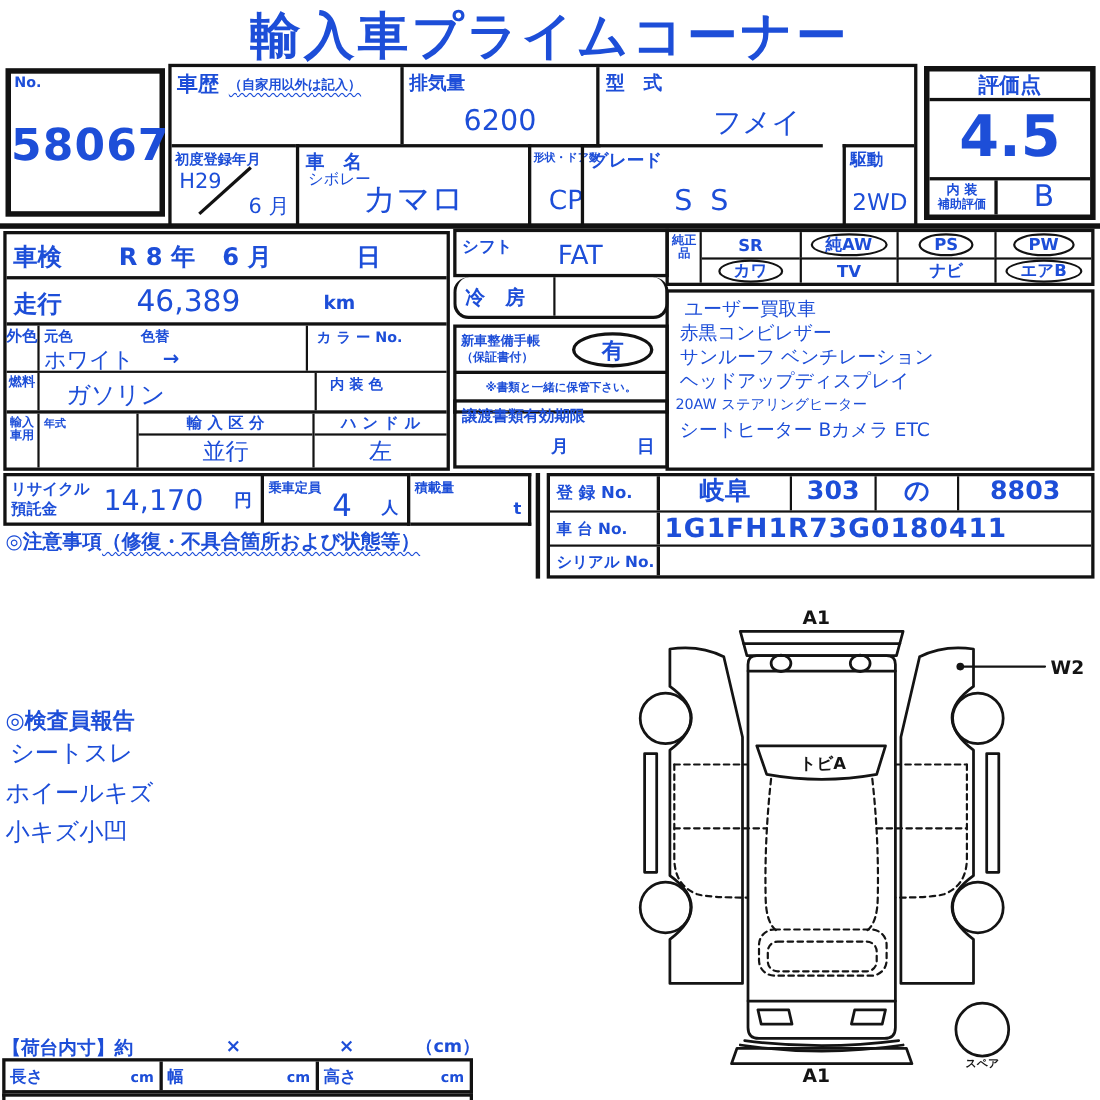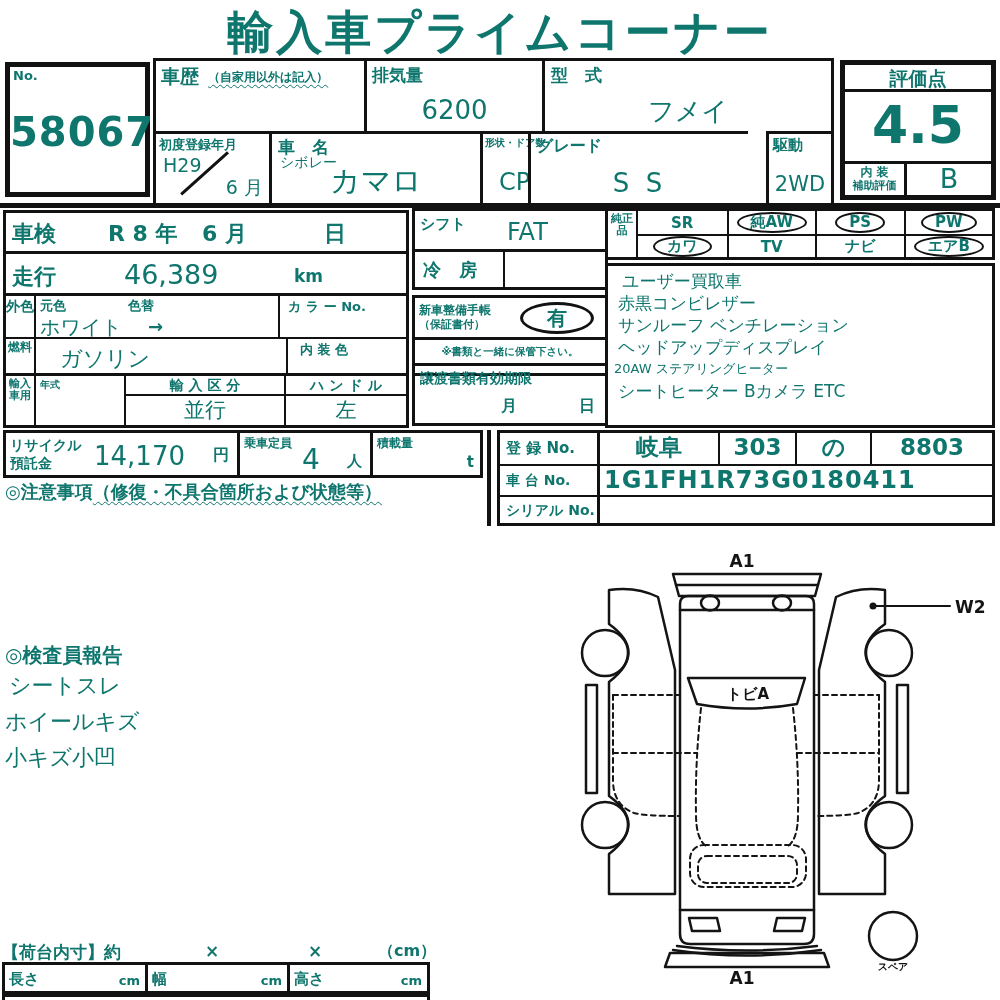--- a/index.html
+++ b/index.html
@@ -4,7 +4,7 @@
 <style>
   * { margin:0; padding:0; box-sizing:border-box; }
   html,body { background:#fff; }
-  .sheet{ position:relative; width:1000px; height:1000px; background:#fff; color:#0f766e;
+  .sheet{ position:relative; width:1000px; height:1000px; background:#fff; color:#1d4ed8;
           font-family:"DejaVu Sans","Liberation Sans",sans-serif; overflow:hidden; }
   .abs{ position:absolute; }
   .bx{ border:3px solid #121212; }

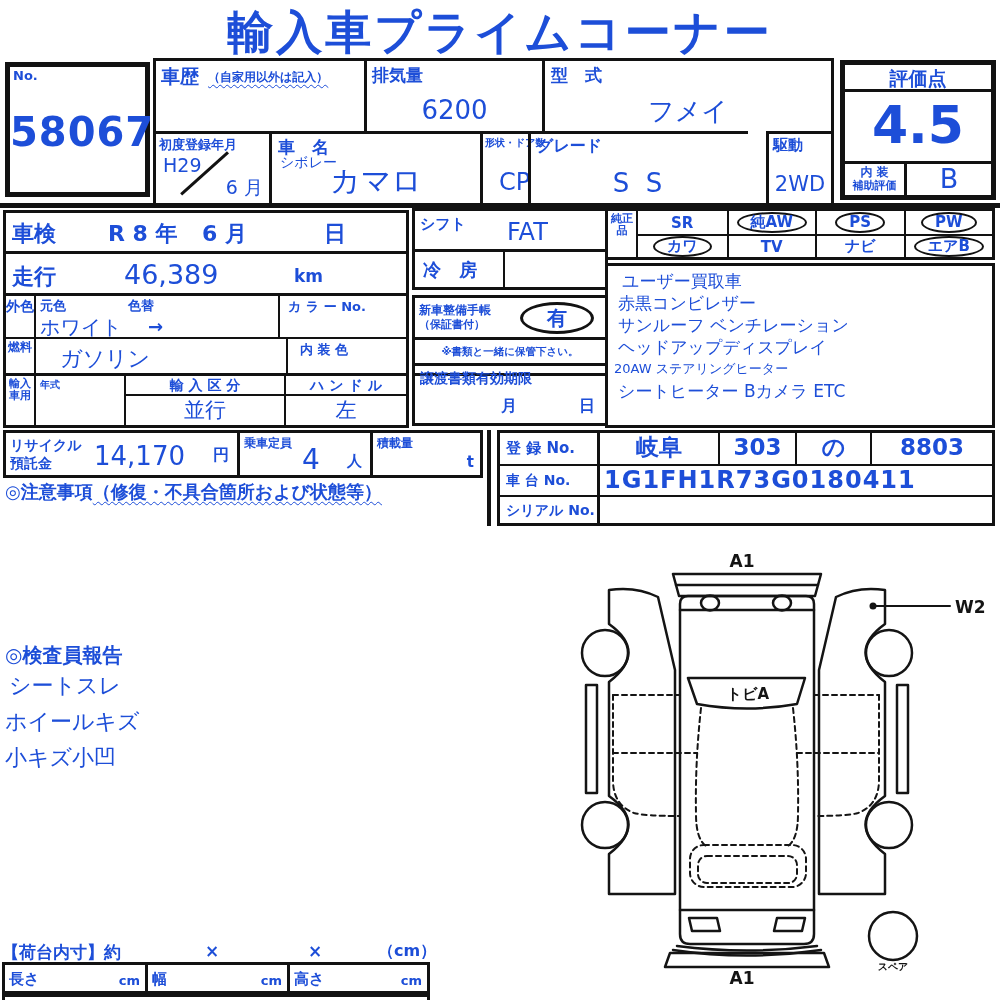--- a/index.html
+++ b/index.html
@@ -145,7 +145,7 @@
     <span class="abs bold" style="left:5px;top:4px;font-size:15px;">シフト</span>
     <span class="abs" style="left:92px;top:7px;font-size:24px;">FAT</span>
   </div>
-  <div class="abs bx" style="left:412px;top:252px;width:196px;height:38px;border-top:none;">
+  <div class="abs bx" style="left:412px;top:252px;width:196px;height:38px;border-top:none;border-radius:14px;">
     <span class="abs bold" style="left:8px;top:6px;font-size:18px;letter-spacing:6px;">冷 房</span>
     <div class="abs" style="left:88px;top:0;bottom:0;width:2px;background:#121212;"></div>
     <span class="abs" style="left:96px;top:6px;font-size:16px;"></span>

